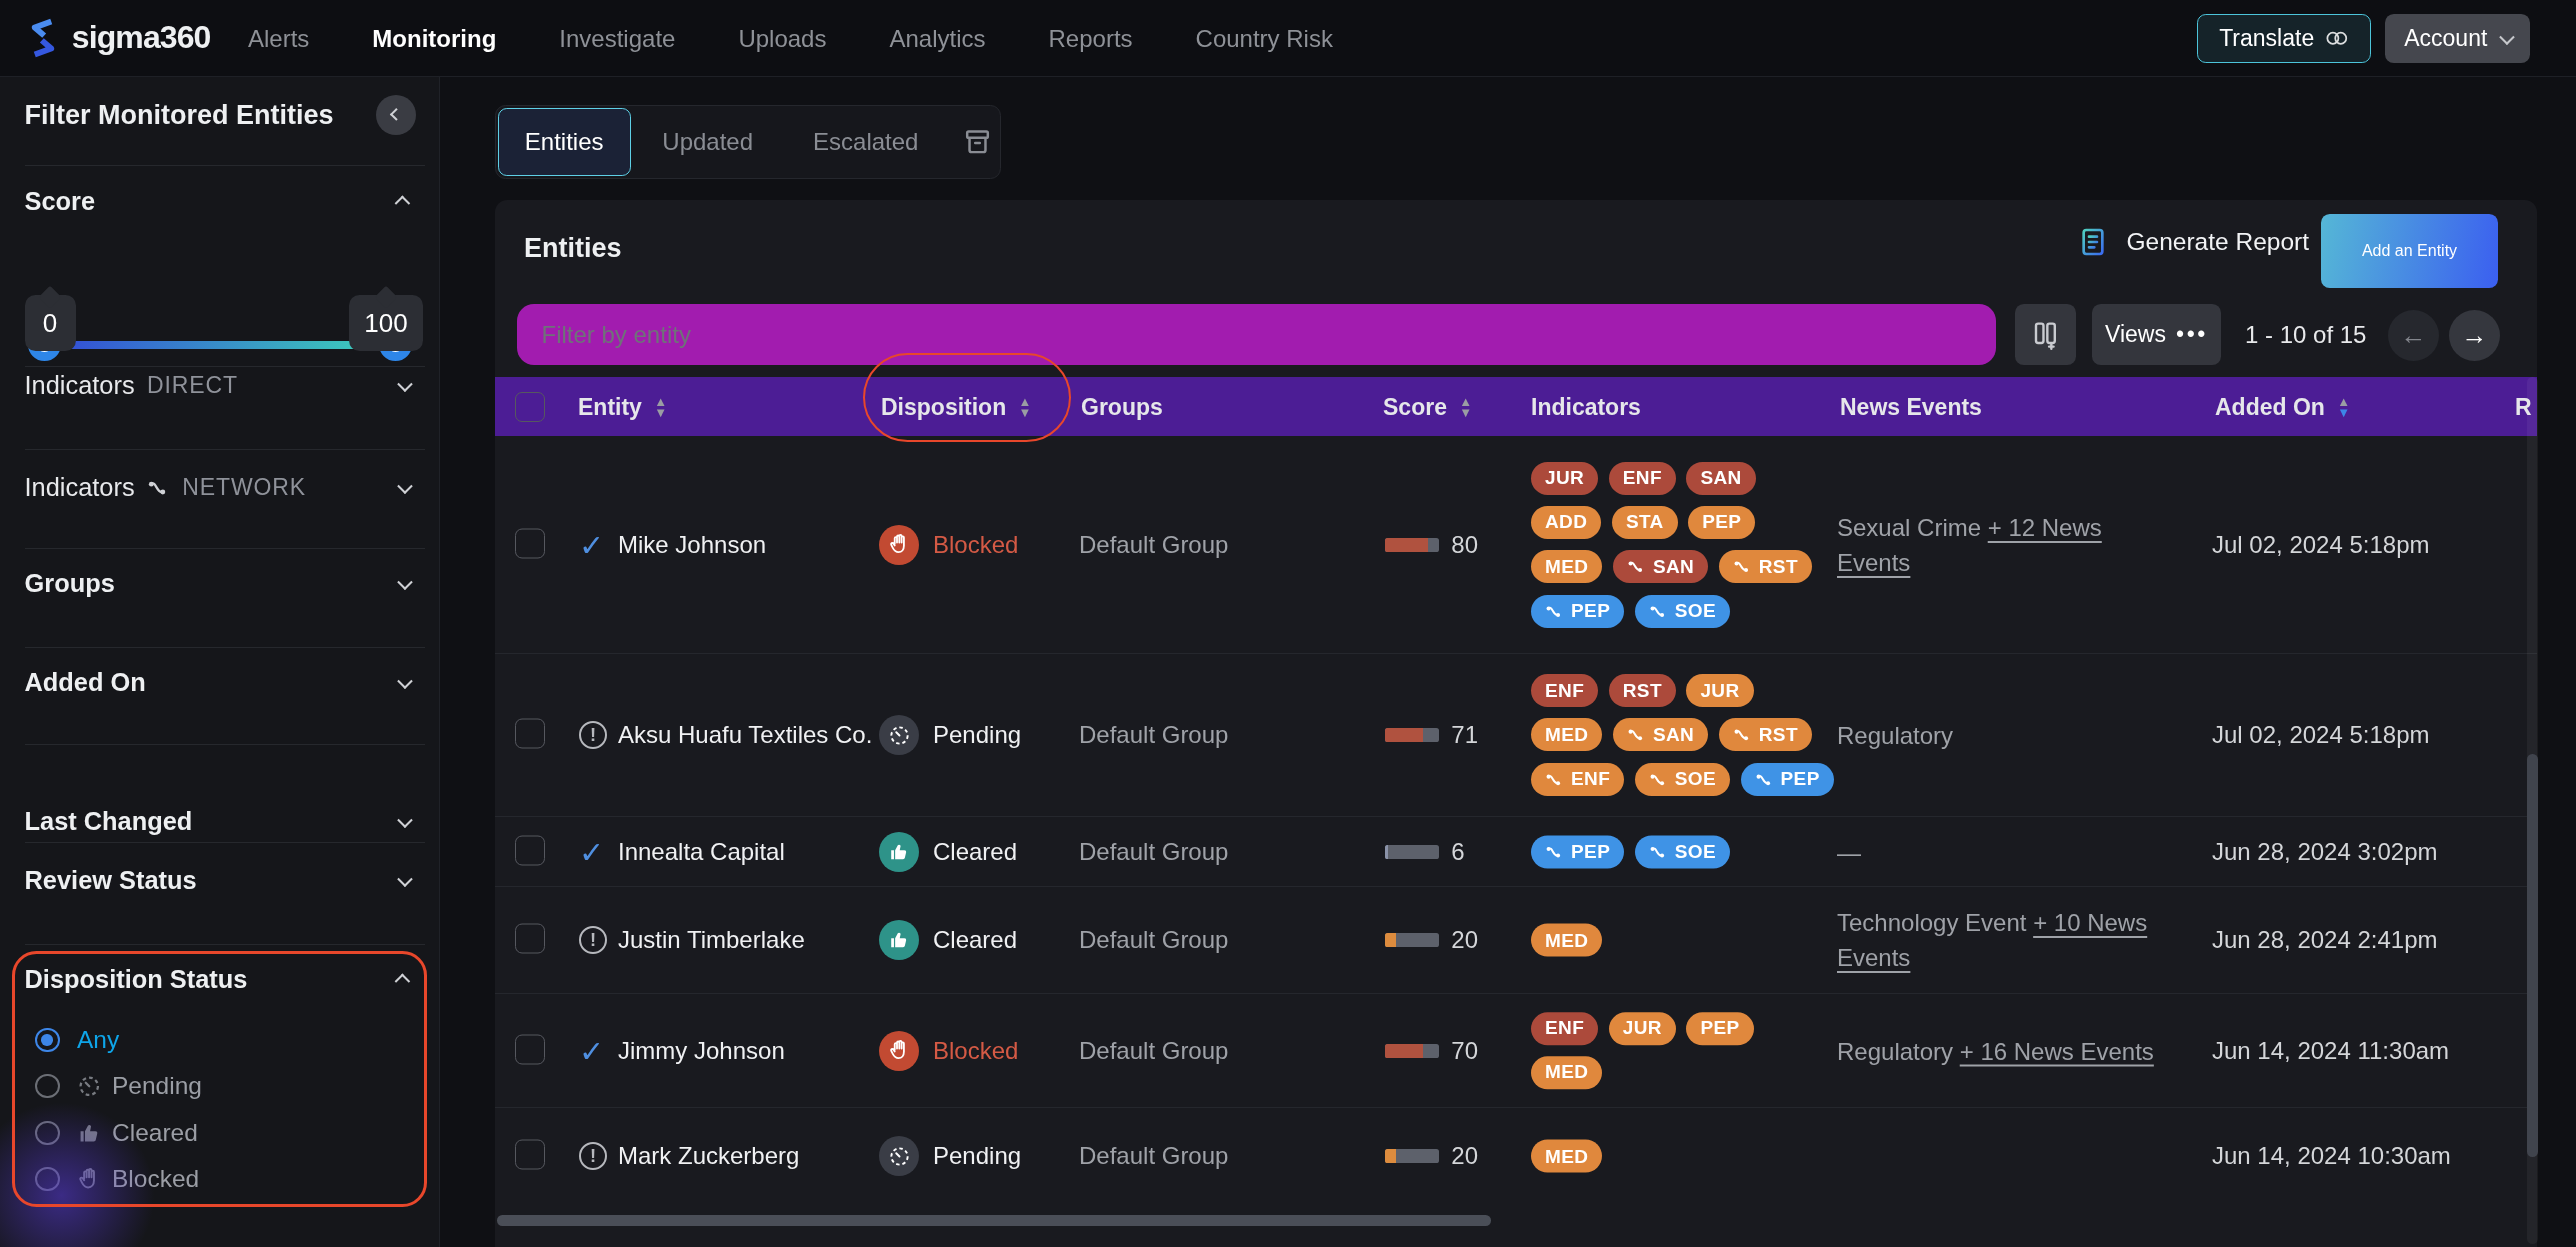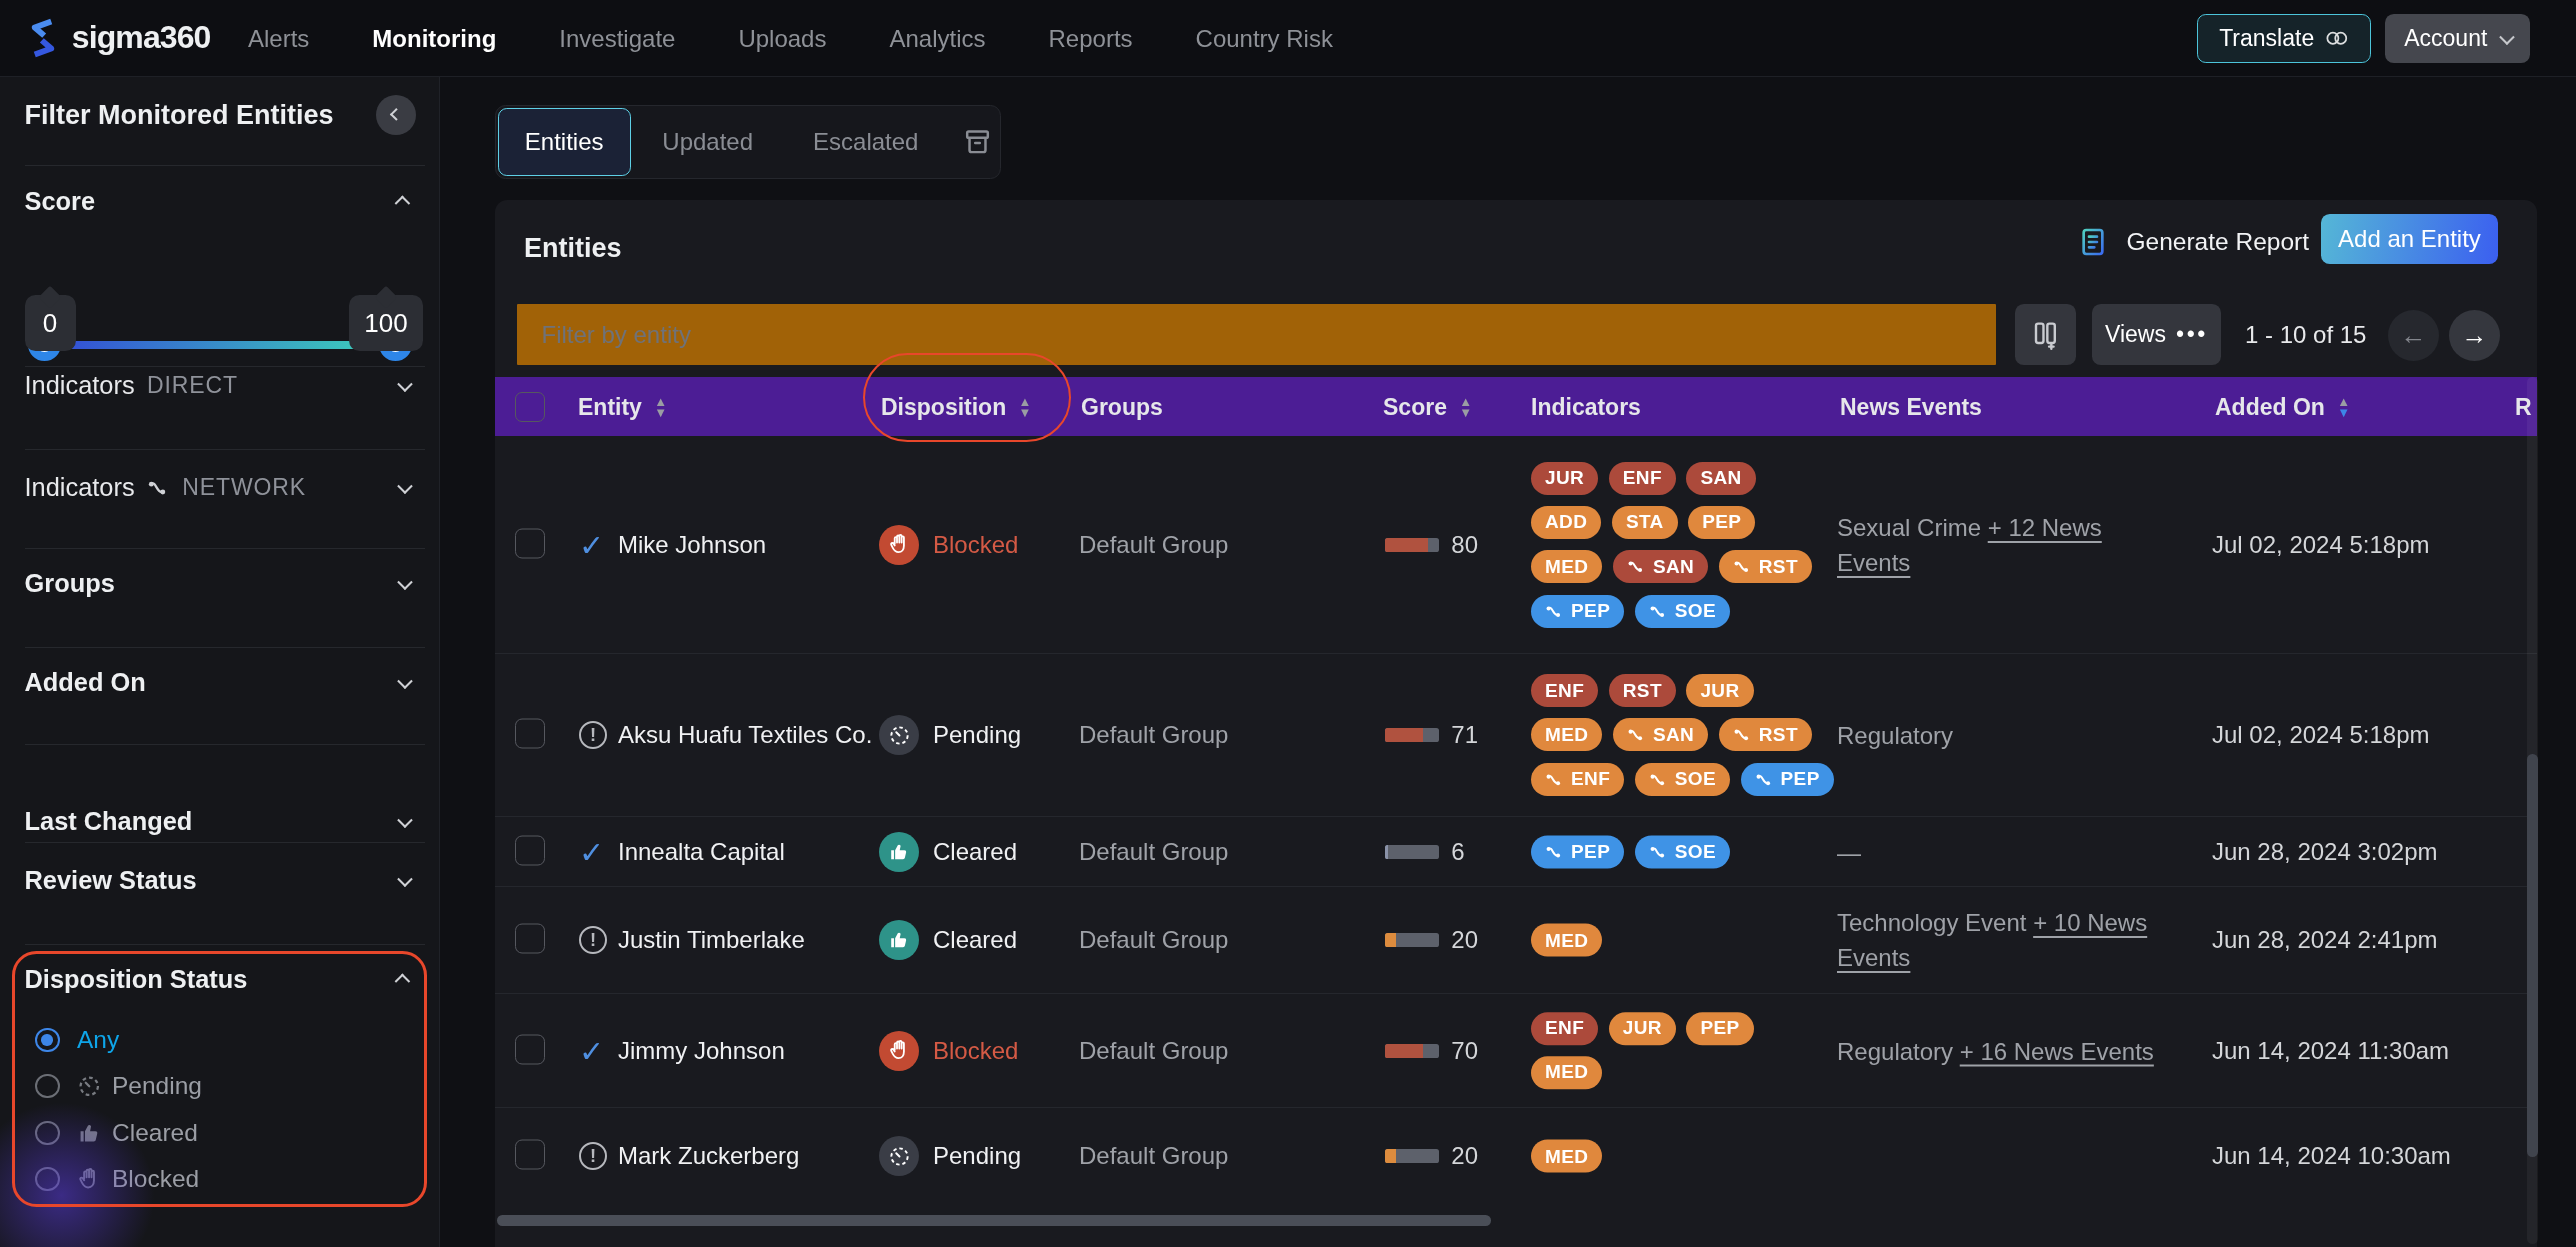--- a/index.html
+++ b/index.html
@@ -71,8 +71,8 @@
   .panel{position:absolute;left:55px;top:123px;width:2042px;height:1048px;background:#191a1f;border-radius:12.3px 12.3px 0 0;overflow:hidden}
   .panel-title{position:absolute;left:29px;top:33px;font-size:27px;font-weight:bold}
   .gen-report{position:absolute;left:1582px;top:26px;display:flex;align-items:center;gap:17.5px;font-size:24.5px;color:#f2f3f5;cursor:pointer}
-  .add-entity{position:absolute;left:1826px;top:14px;width:177px;height:50px;border-radius:8.8px;border:none;cursor:pointer;
-    background:linear-gradient(100deg,#55b7d6,#3b5ff0);color:#fff;font-size:24px;font-family:inherit}
+  .add-entity{position:absolute;left:1826px;top:14px;width:177px;height:74px;border-radius:8.8px;border:none;cursor:pointer;
+    background:linear-gradient(100deg,#55b7d6,#3b5ff0);color:#fff;font-size:16px;font-family:inherit}
   .filter-input{position:absolute;left:22px;top:104px;width:1479px;height:61px;border-radius:1px;border:none;background:#a16207;
     color:#dfe1e5;font-size:24px;padding:0 24.5px;font-family:inherit;outline:none}
   .filter-input::placeholder{color:#6f7279}

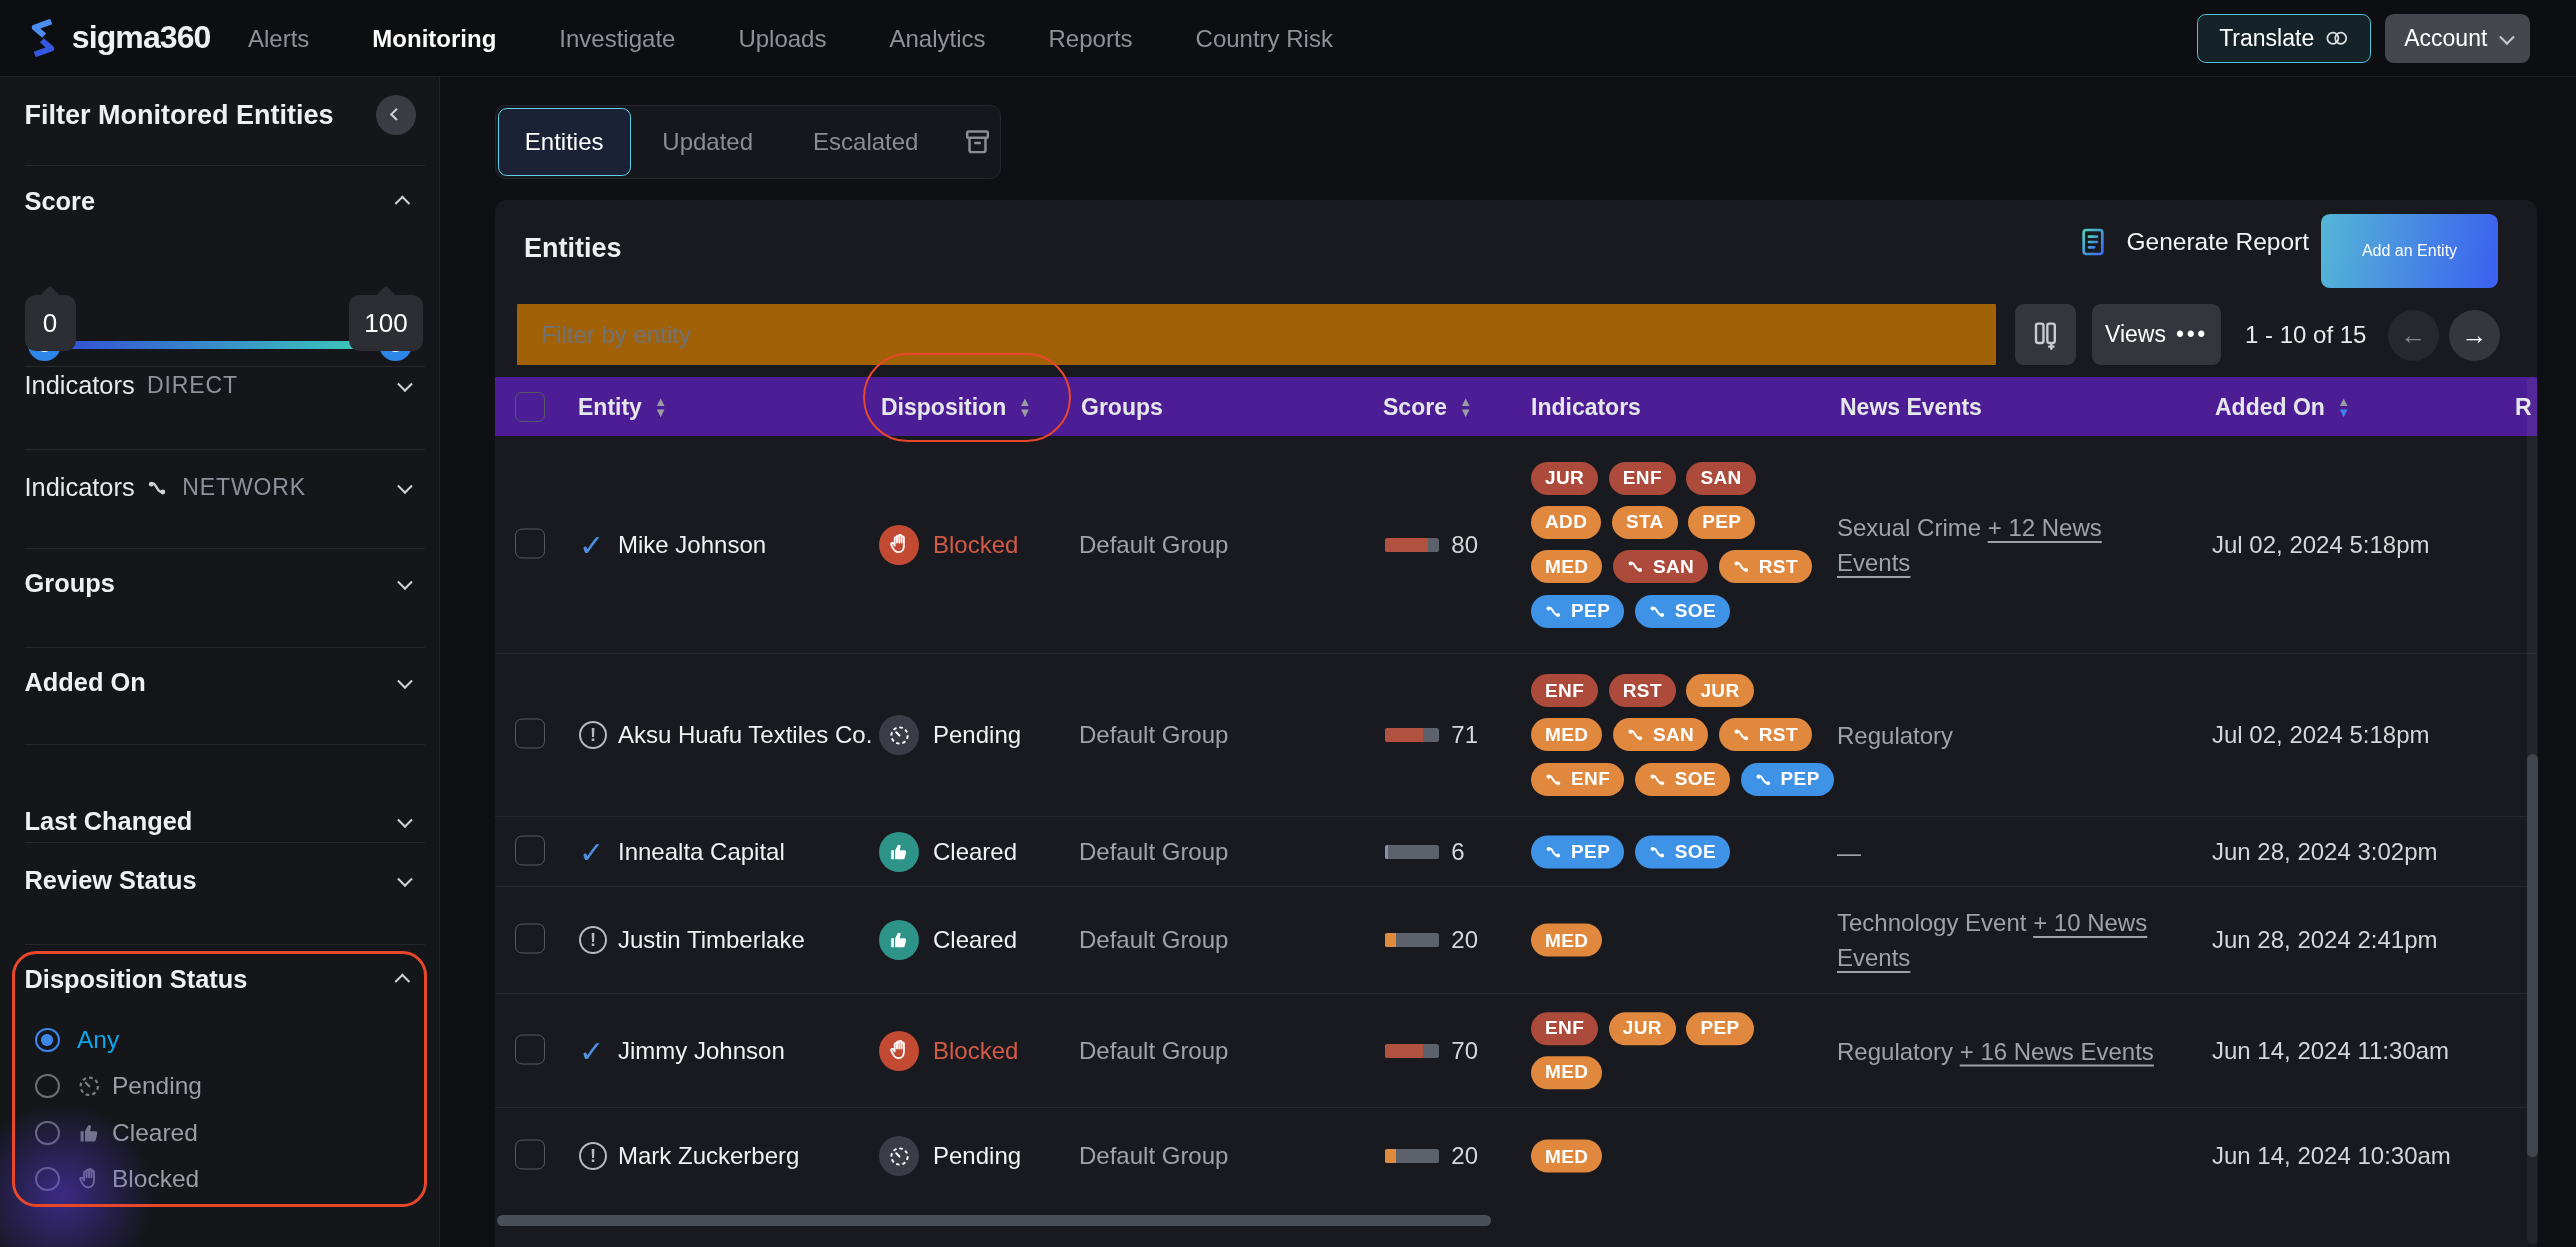--- a/index.html
+++ b/index.html
@@ -73,7 +73,7 @@
   .gen-report{position:absolute;left:1582px;top:26px;display:flex;align-items:center;gap:17.5px;font-size:24.5px;color:#f2f3f5;cursor:pointer}
   .add-entity{position:absolute;left:1826px;top:14px;width:177px;height:74px;border-radius:8.8px;border:none;cursor:pointer;
     background:linear-gradient(100deg,#55b7d6,#3b5ff0);color:#fff;font-size:16px;font-family:inherit}
-  .filter-input{position:absolute;left:22px;top:104px;width:1479px;height:61px;border-radius:1px;border:none;background:#a16207;
+  .filter-input{position:absolute;left:22px;top:104px;width:1479px;height:61px;border-radius:17px;border:none;background:#a21caf;
     color:#dfe1e5;font-size:24px;padding:0 24.5px;font-family:inherit;outline:none}
   .filter-input::placeholder{color:#6f7279}
   .sq-btn{position:absolute;top:104px;height:61px;border-radius:8.8px;background:#34363d;display:flex;align-items:center;justify-content:center;cursor:pointer}

